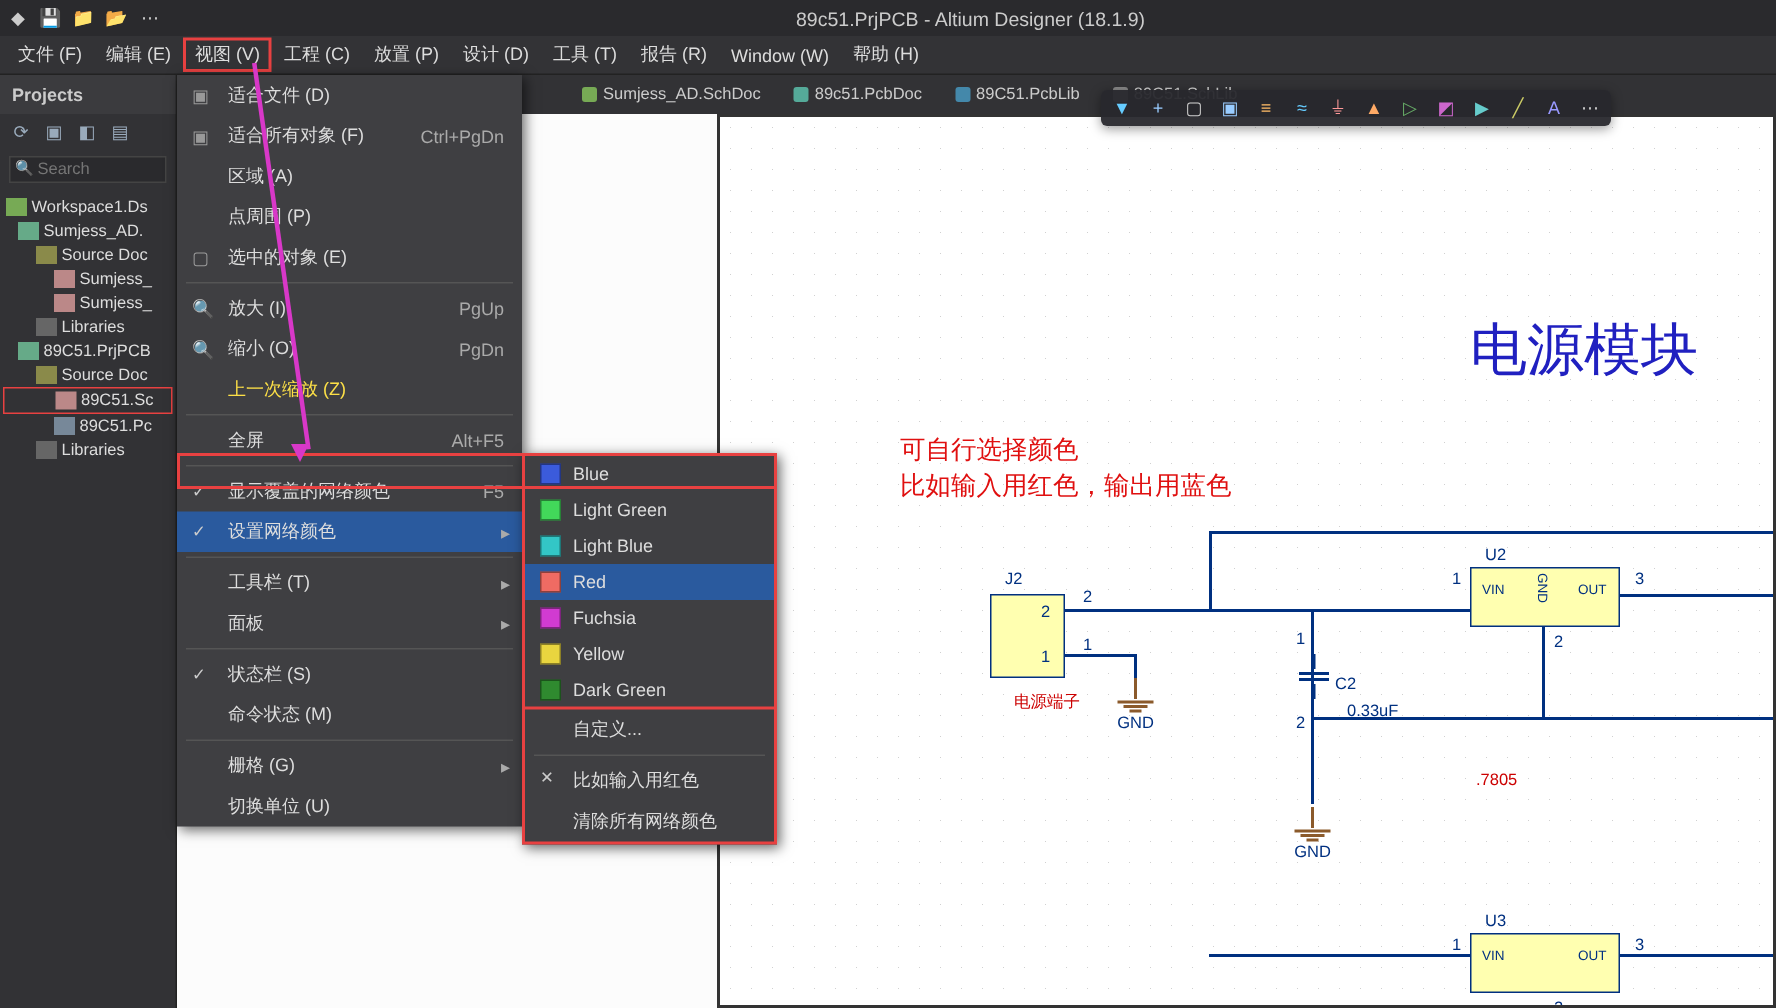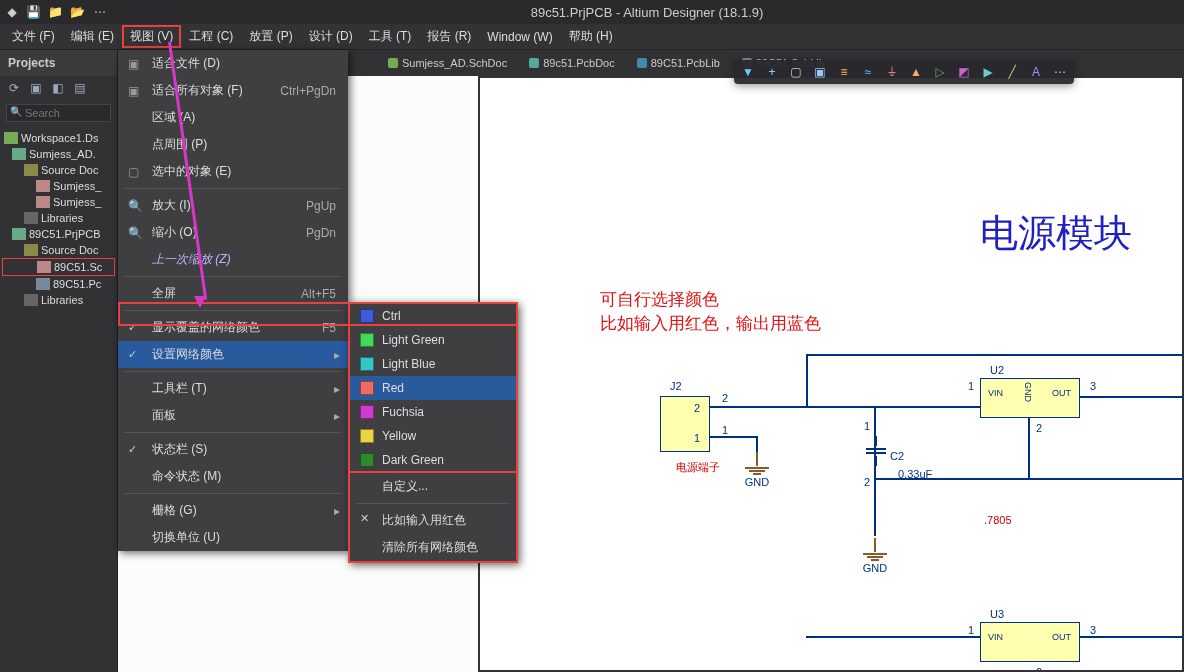--- a/index.html
+++ b/index.html
@@ -76,7 +76,7 @@
 .dd-row .check-icon { position:absolute; left:10px; color:#ccc; font-size:11px; }
 .dd-row .left-icon { position:absolute; left:10px; font-size:12px; color:#999; }
 .dd-sep { height:1px; background:#555; margin: 3px 6px; }
-.dd-row.disabled { color: #c4b5fd; font-style: italic; }
+.dd-row.disabled { color: #fde047; }
 .dd-row.hover-blue { background: #2a5a9e; }
 
 .submenu { position: absolute; top: 302px; left: 348px; width: 170px; background: #3f3f42; box-shadow: 2px 2px 8px rgba(0,0,0,0.6); z-index: 101; border: 2px solid #e84141; }

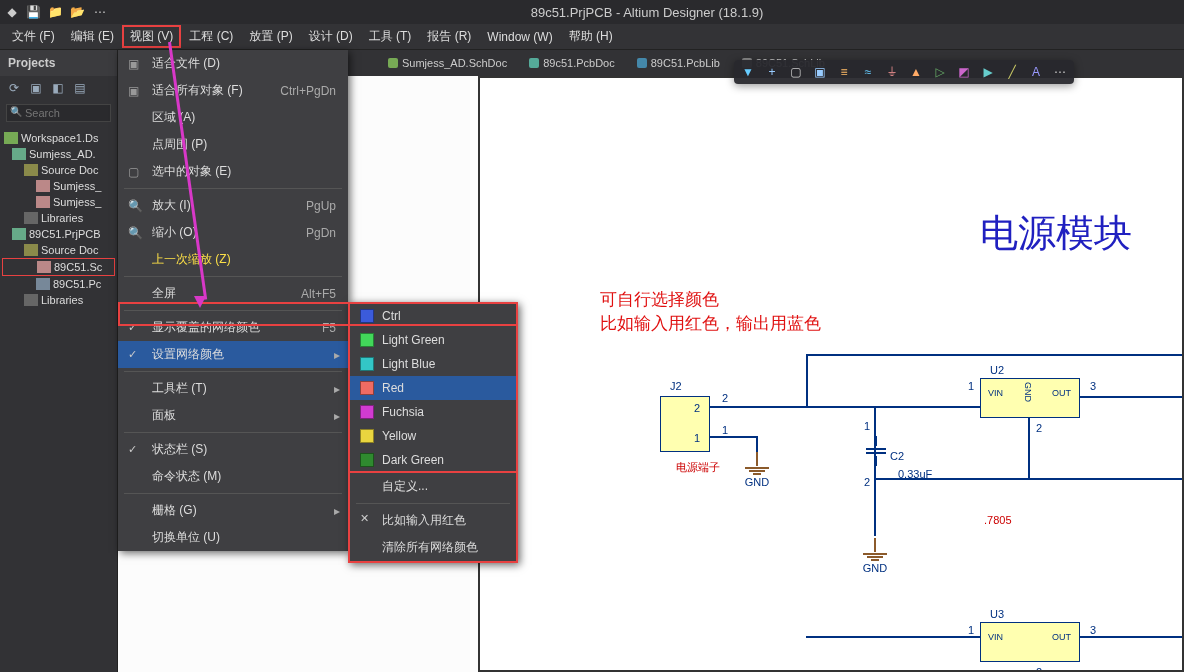--- a/index.html
+++ b/index.html
@@ -369,7 +369,7 @@
 <div class="submenu">
   <div class="sm-row">
       <span class="swatch" style="background:#3b5bdb"></span>
-      <span>Ctrl</span>
+      <span>Blue</span>
     </div>
   <div class="sm-row">
       <span class="swatch" style="background:#42d85a"></span>

